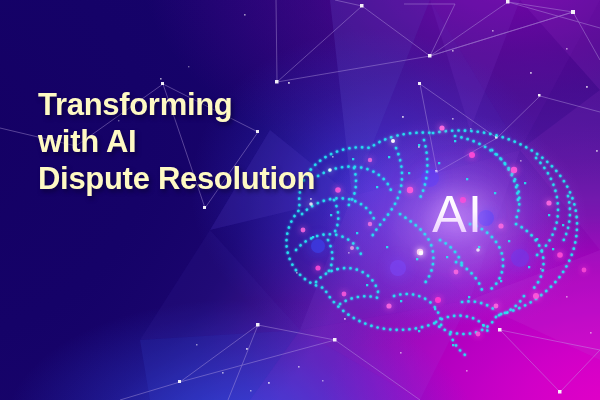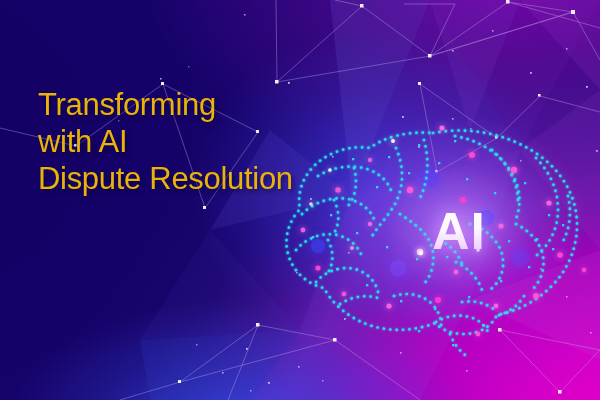--- a/index.html
+++ b/index.html
@@ -96,11 +96,11 @@
     left:38px; top:86px;
     width:340px;
     font-family:"Liberation Sans", sans-serif;
-    font-weight:normal;
+    font-weight:bold;
     font-size:31px;
     line-height:37px;
     letter-spacing:-0.3px;
-    color:#eab308;
+    color:#fef9c3;
     text-shadow:2px 3px 4px rgba(8,0,40,0.55);
   }
   .headline .line { display:block; white-space:nowrap; }

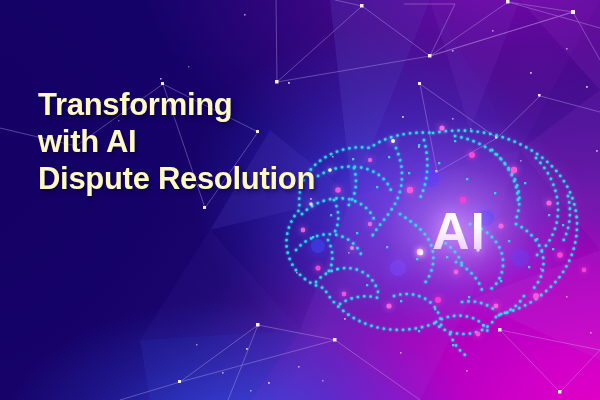--- a/index.html
+++ b/index.html
@@ -75,10 +75,10 @@
   
   .ai-word {
     position:absolute;
-    left:432px; top:205px;
+    left:432px; top:188px;
     font-family:"Liberation Sans", sans-serif;
     font-size:52px;
-    font-weight:700;
+    font-weight:400;
     letter-spacing:1px;
     line-height:1;
     background:linear-gradient(180deg,#ffffff 0%,#fdf7ff 45%,#f0d8ff 78%,#e0b6ff 100%);

